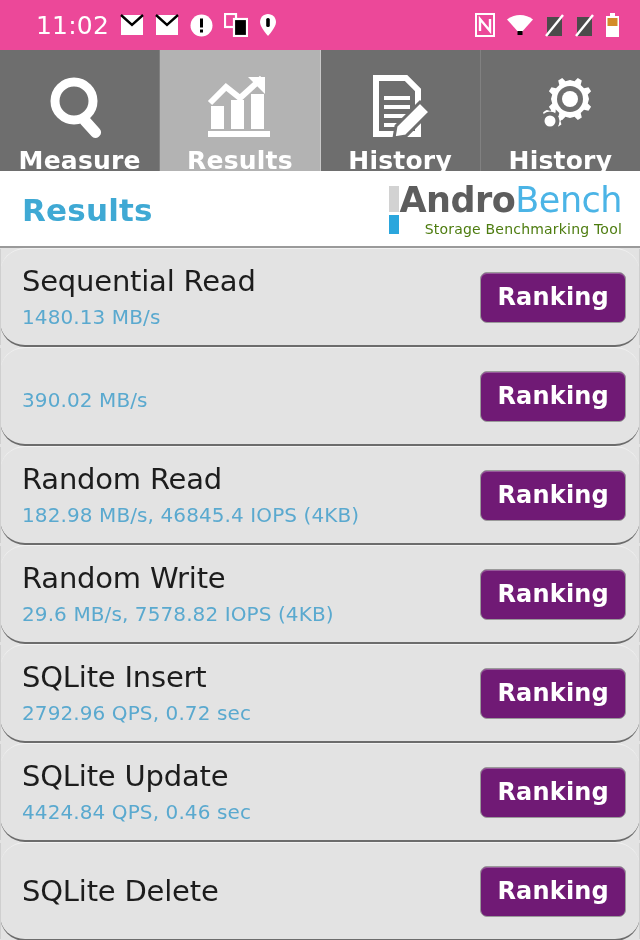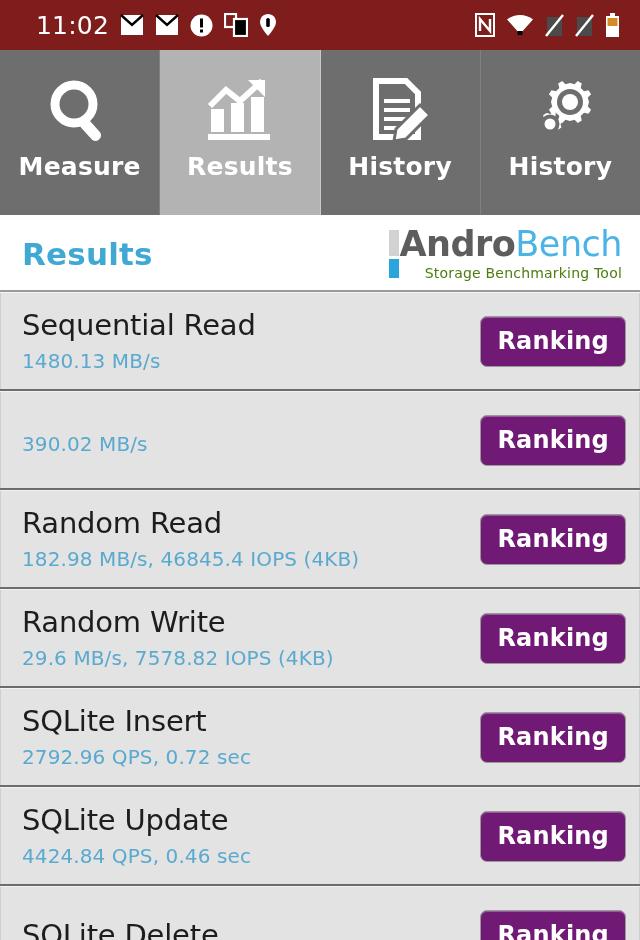--- a/index.html
+++ b/index.html
@@ -13,7 +13,7 @@
 
   
   .statusbar{
-    height:50px; background:#7f1d1d; color:#fff;
+    height:50px; background:#ec4899; color:#fff;
     display:flex; align-items:center; padding:0 14px;
   }
   .sb-left{ display:flex; align-items:center; gap:11px; margin-left:22px; }

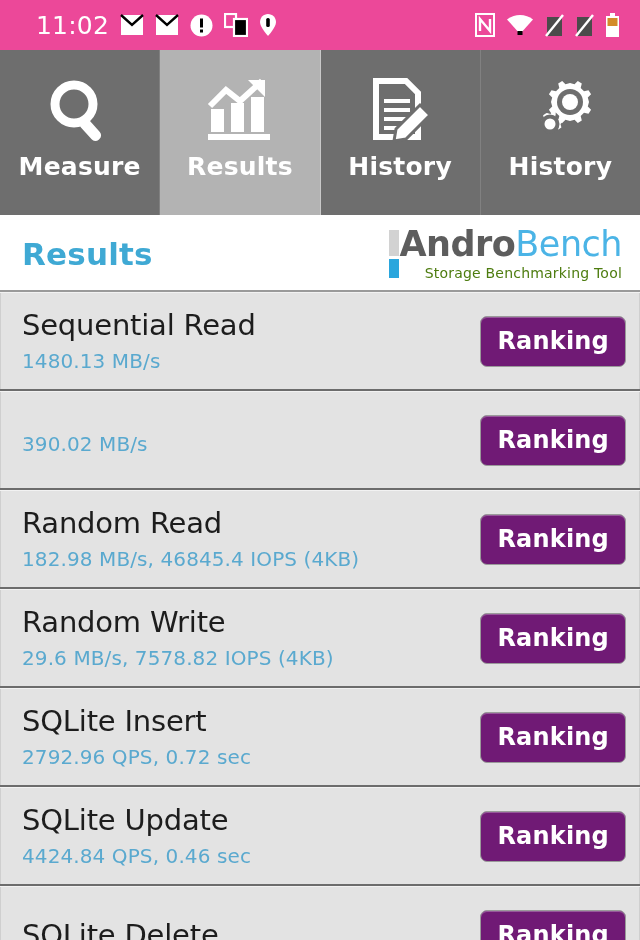--- a/index.html
+++ b/index.html
@@ -22,7 +22,7 @@
   .sb-ic{ display:block; }
 
   
-  .tabbar{ height:165px; display:flex; background:#6e6e6e; }
+  .tabbar{ height:121px; display:flex; background:#6e6e6e; }
   .tab{
     flex:1 1 0; background:#6e6e6e;
     display:flex; flex-direction:column; align-items:center; justify-content:flex-start;

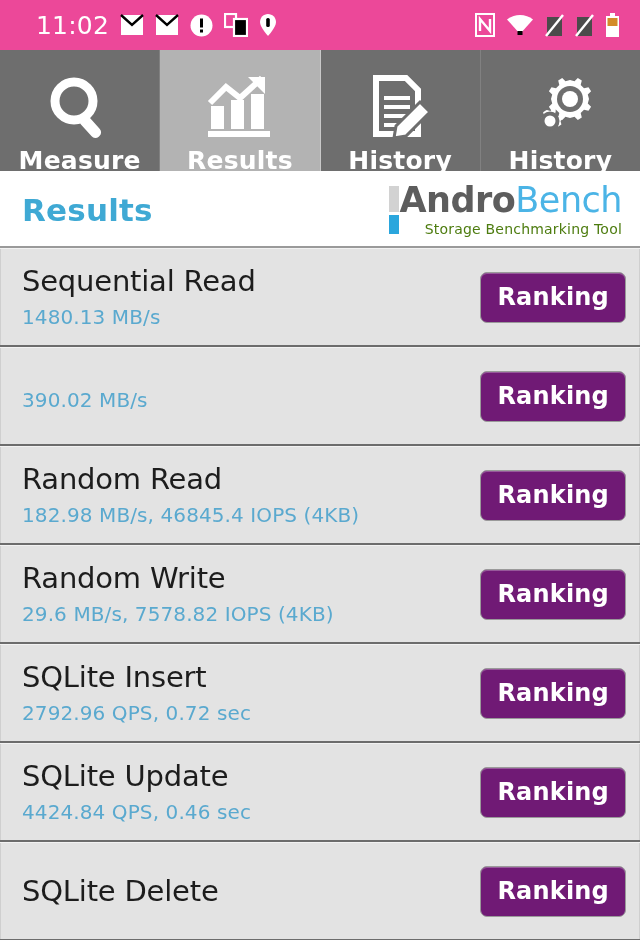--- a/index.html
+++ b/index.html
@@ -66,6 +66,7 @@
     display:flex; align-items:center; padding:0 14px 0 22px;
     border-top:1px solid #f2f2f2;
     border-bottom:2px solid #6c6c6c;
+    border-radius:25px;
   }
   .row::before{
     content:""; position:absolute; left:0; top:0; bottom:0; width:1px; background:#cfcfcf;

